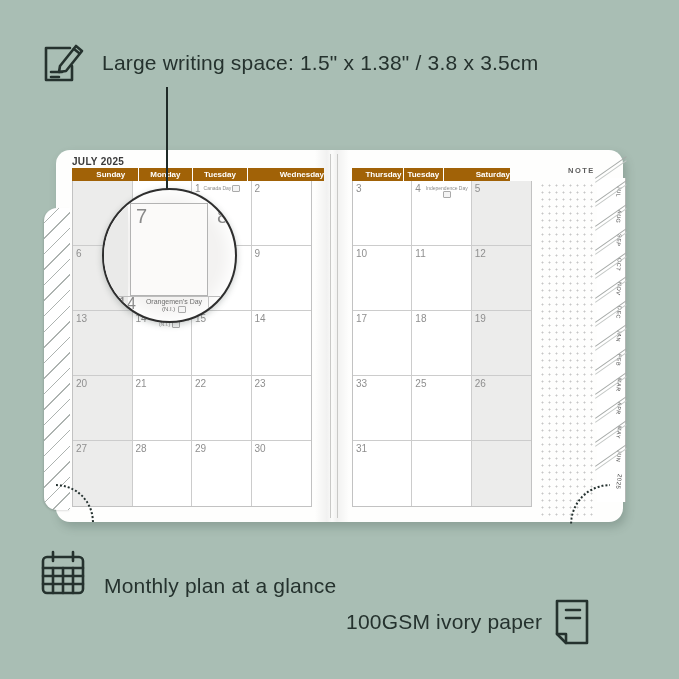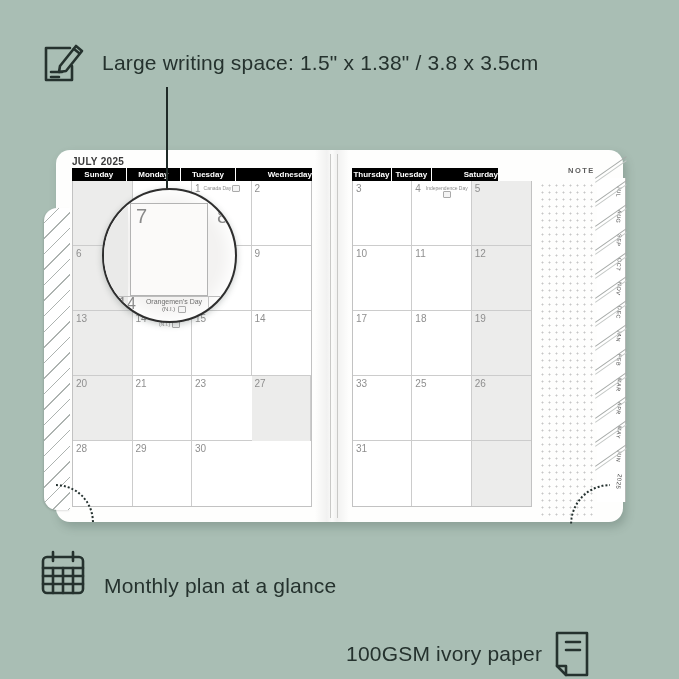--- a/index.html
+++ b/index.html
@@ -26,7 +26,7 @@
   .spine-line{position:absolute;top:4px;width:1px;height:calc(100% - 8px);background:#c9c9c7;}
   
   .month-title{position:absolute;font-size:10px;font-weight:bold;color:#3a3a3a;letter-spacing:.3px;}
-  .head-row{position:absolute;display:grid;height:13px;background:#000000;}
+  .head-row{position:absolute;display:grid;height:13px;background:#a16207;padding-left:12px;}
   .head-row .day-header{display:flex;align-items:center;justify-content:center;color:#fff;
         font-size:8px;font-weight:bold;border-right:1px solid #fff;box-sizing:border-box;}
   .head-row .day-header:last-child{border-right:none;margin-left:32px;}

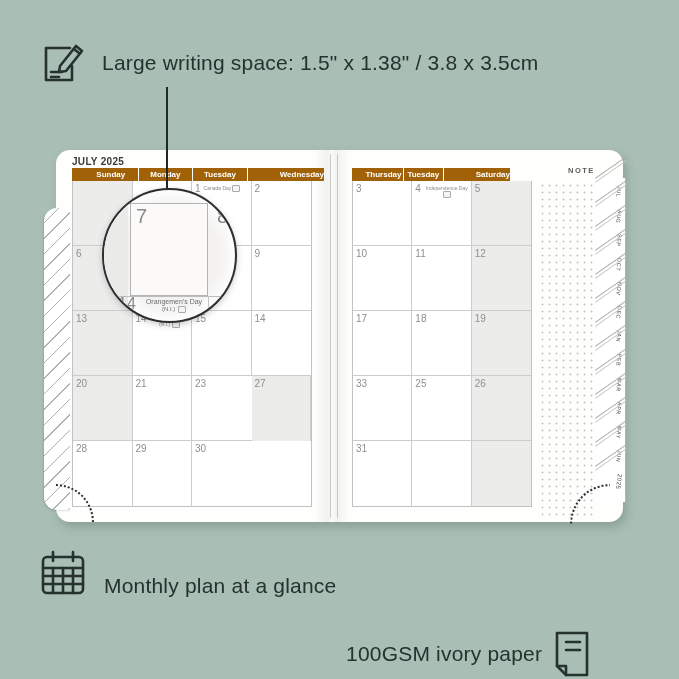--- a/index.html
+++ b/index.html
@@ -146,6 +146,9 @@
         <div class="cell">
           <span class="num">21</span>
         </div>
+        <div class="cell">
+          <span class="num">22</span>
+        </div>
         <div class="cell last-col">
           <span class="num">23</span>
         </div>

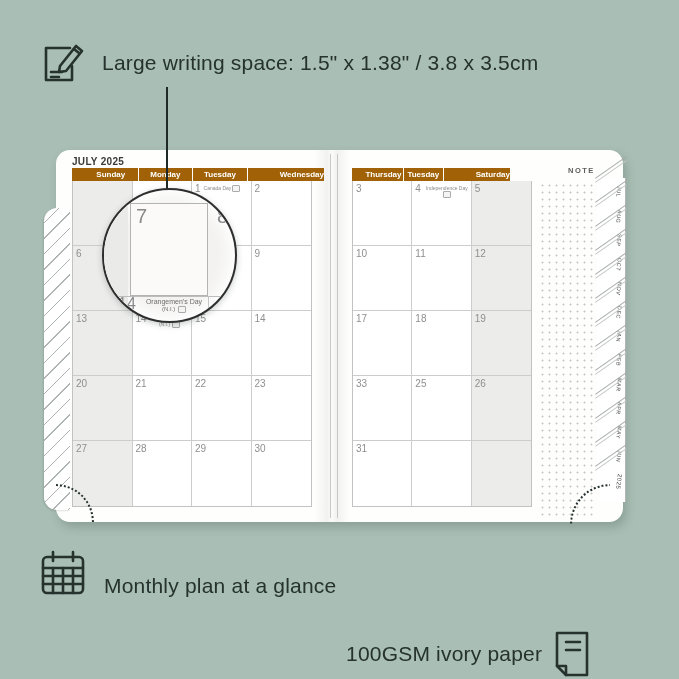--- a/index.html
+++ b/index.html
@@ -10,7 +10,7 @@
   .anno-text{font-size:21px;letter-spacing:.2px;color:#25322e;}
   #anno-top{left:40px;top:38px;}
   #anno-monthly{left:38px;top:548px;align-items:flex-end;}
-  #anno-paper{left:346px;top:628px;gap:6px;}
+  #anno-paper{left:346px;top:596px;gap:6px;}
   .anno svg{display:block;}
   
   #connector{position:absolute;left:166px;top:87px;width:2px;height:103px;background:#1f2a27;z-index:4;}

